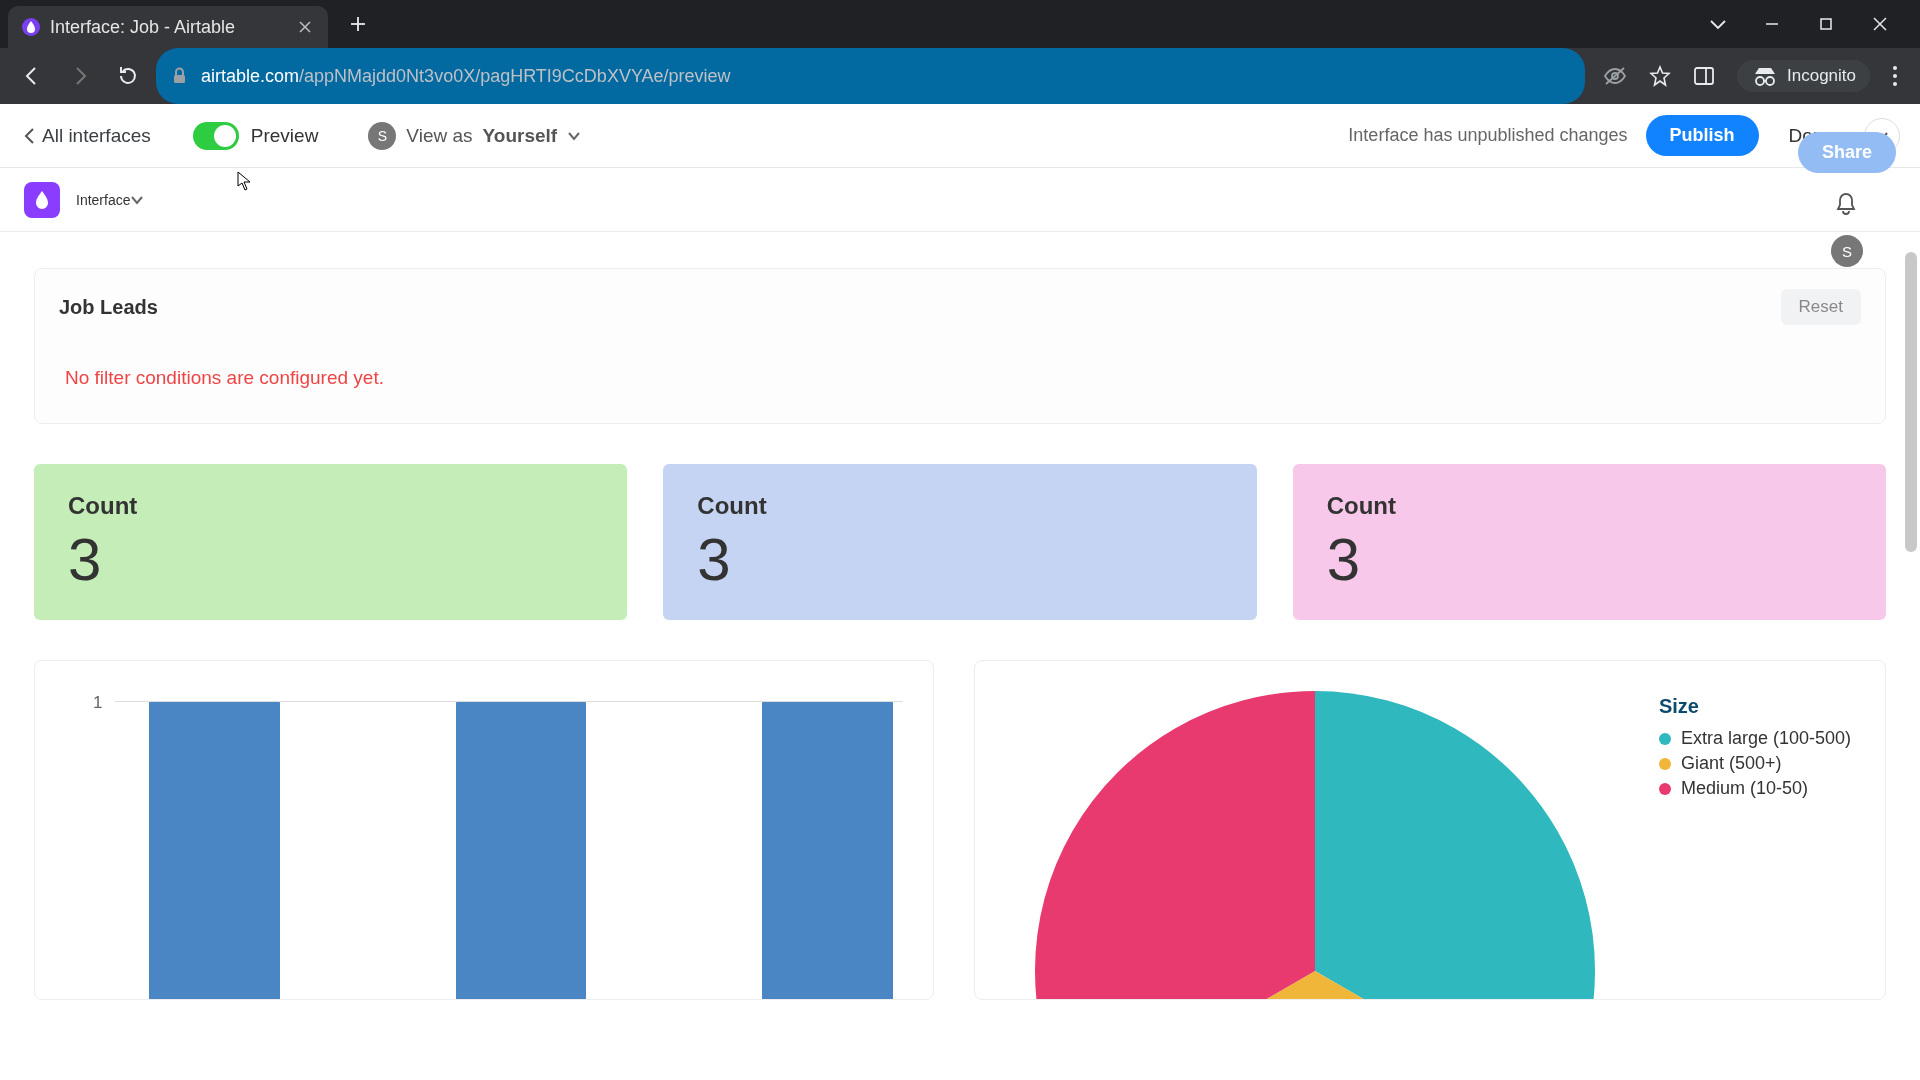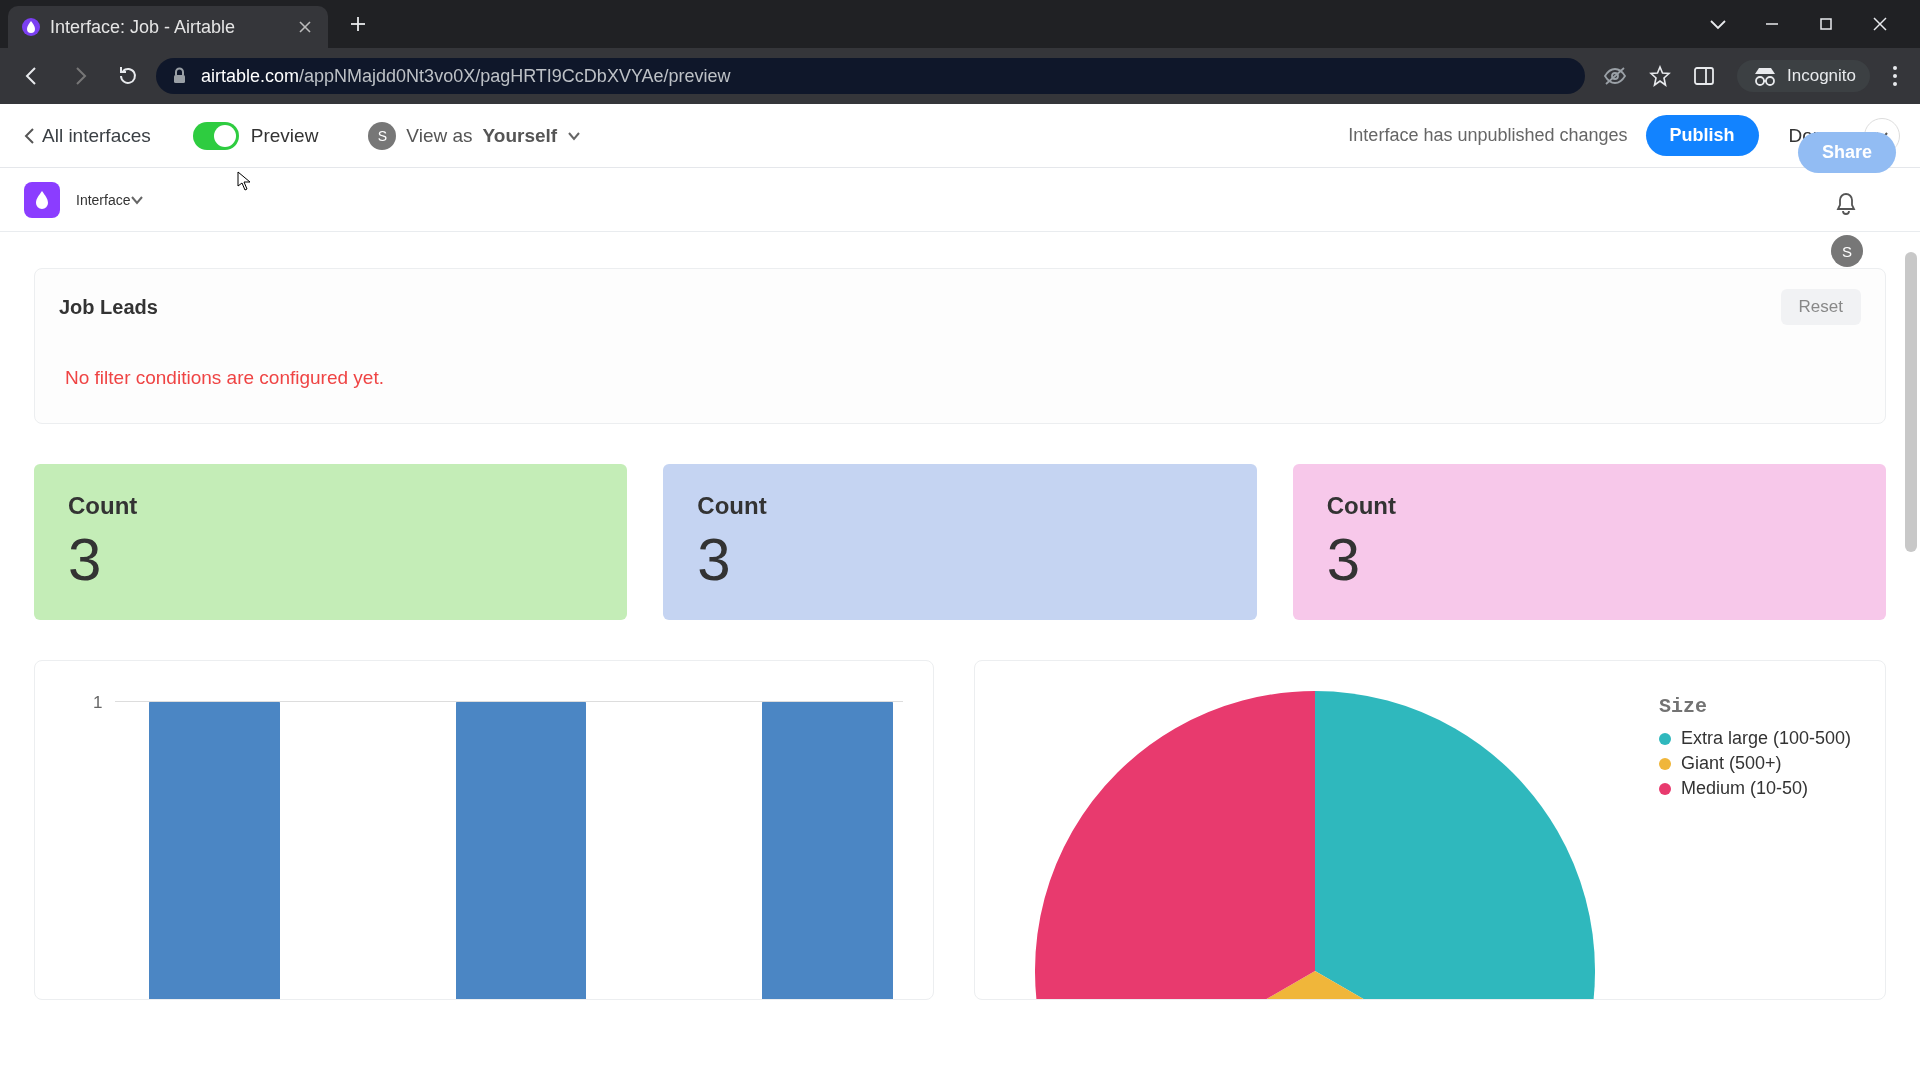--- a/index.html
+++ b/index.html
@@ -20,7 +20,7 @@
   .addr-bar { display:flex; align-items:center; height: 56px; background:#35363a; padding: 0 12px; gap: 8px; }
   .nav-btn { width:40px;height:40px; display:flex;align-items:center;justify-content:center; color:#9aa0a6; border-radius:50%; }
   .nav-btn.enabled { color:#e8eaed; }
-  .url-box { flex:1; background:#0f172a; border-radius: 22px; height: 36px; display:flex; align-items:center; padding: 0 16px; gap: 14px; }
+  .url-box { flex:1; background:#0369a1; border-radius: 22px; height: 56px; display:flex; align-items:center; padding: 0 16px; gap: 14px; }
   .url-text { color:#bdc1c6; font-size: 18px; }
   .url-host { color:#fff; }
   .right-icons { display:flex; align-items:center; gap: 22px; padding: 0 10px; }

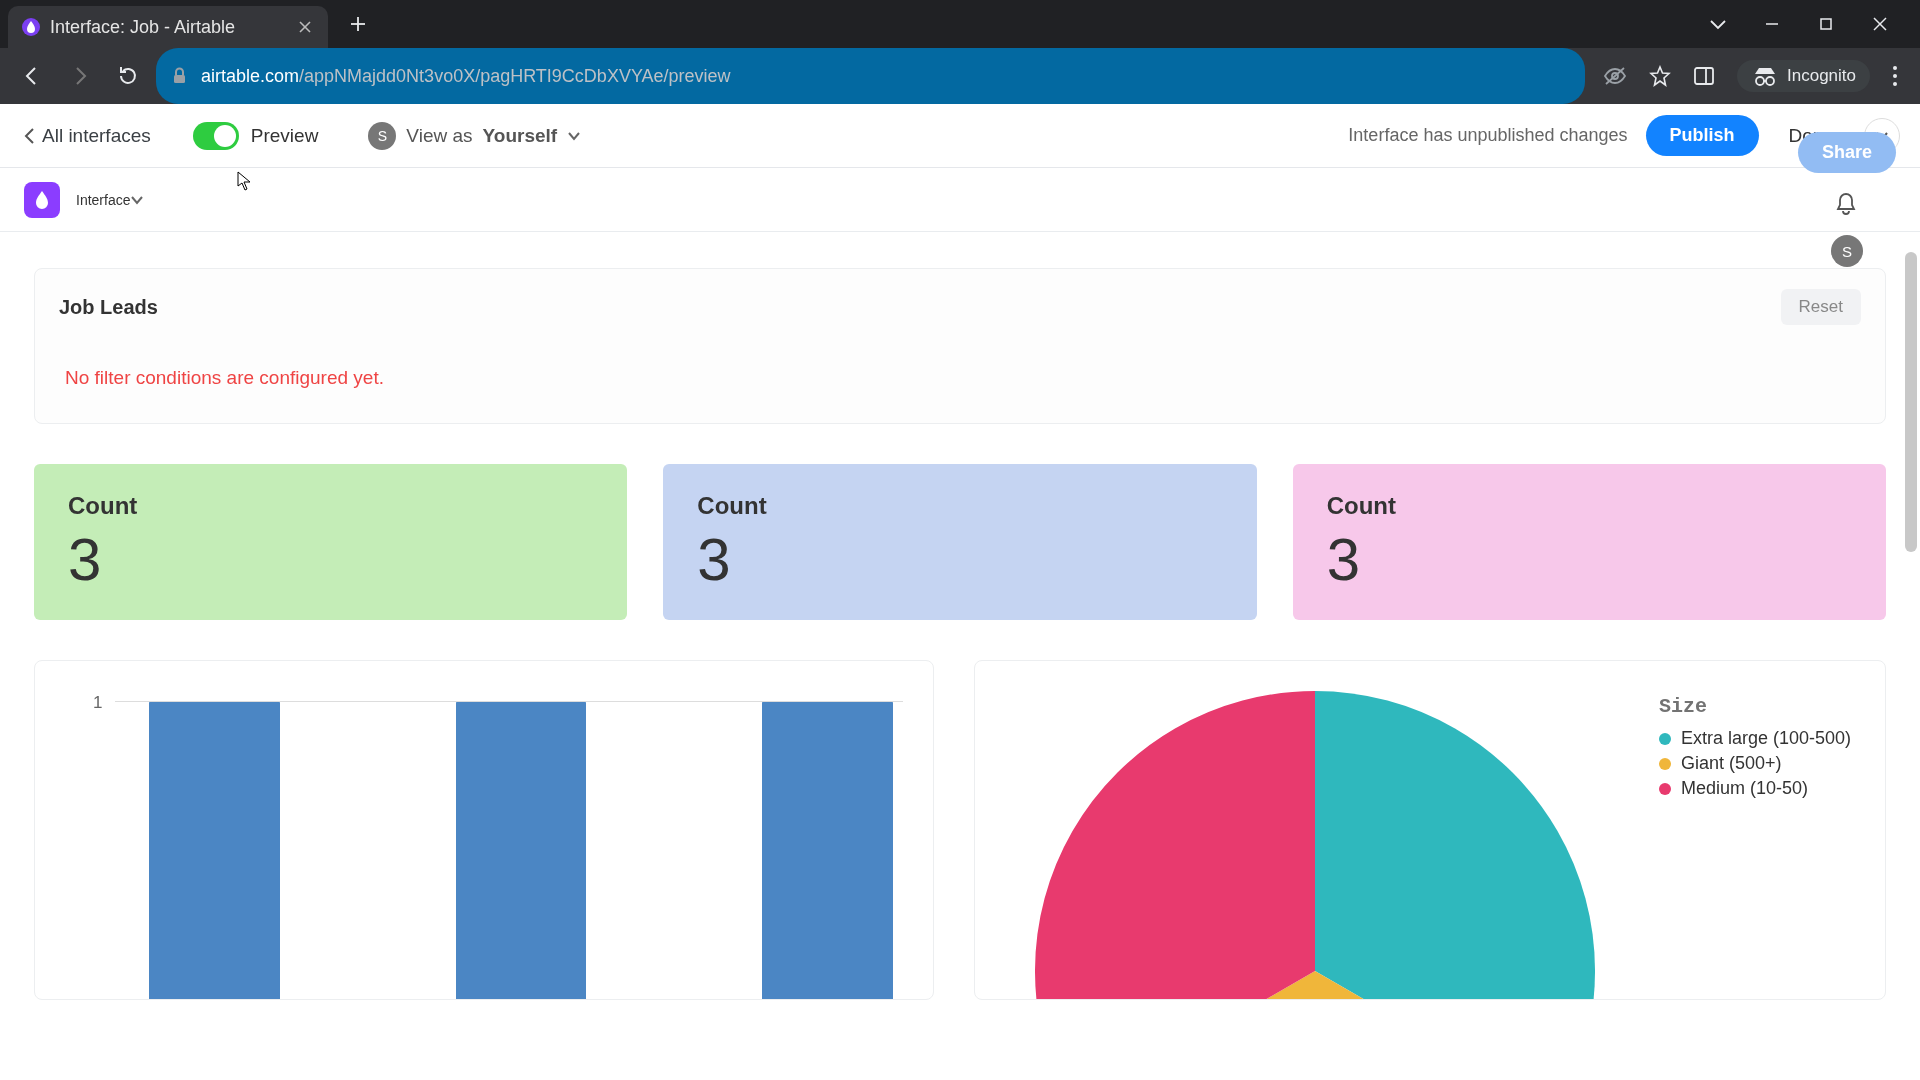--- a/index.html
+++ b/index.html
@@ -81,7 +81,7 @@
   .pie-wrap { position:absolute; left: 60px; top: 30px; width: 560px; height: 560px; }
   .pie-svg { width: 100%; height: 100%; }
   .legend { position:absolute; right: 34px; top: 34px; }
-  .legend-title { font-size:20px; font-weight:600; color:#737373; margin-bottom: 10px; font-family: Liberation Mono, monospace;}
+  .legend-title { font-size:20px; font-weight:600; color:#0c4a6e; margin-bottom: 10px;}
   .legend-item { display:flex; align-items:center; gap:10px; font-size:18px; color:#333; margin-bottom:4px;}
   .legend-dot { width:12px;height:12px;border-radius:50%; }
 

